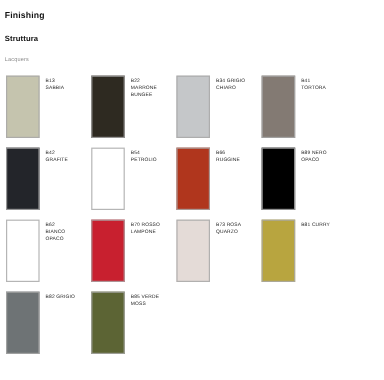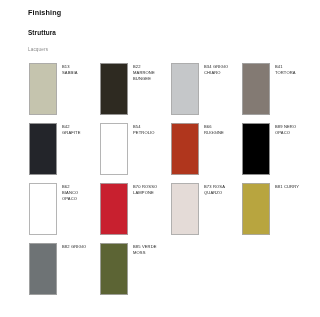--- a/index.html
+++ b/index.html
@@ -20,7 +20,7 @@
     width: 300px;
     height: 317px;
     box-sizing: border-box;
-    padding: 9px 10px 0 28px;
+    padding: 9px 10px 0 4px;
     position: relative;
   }
 

